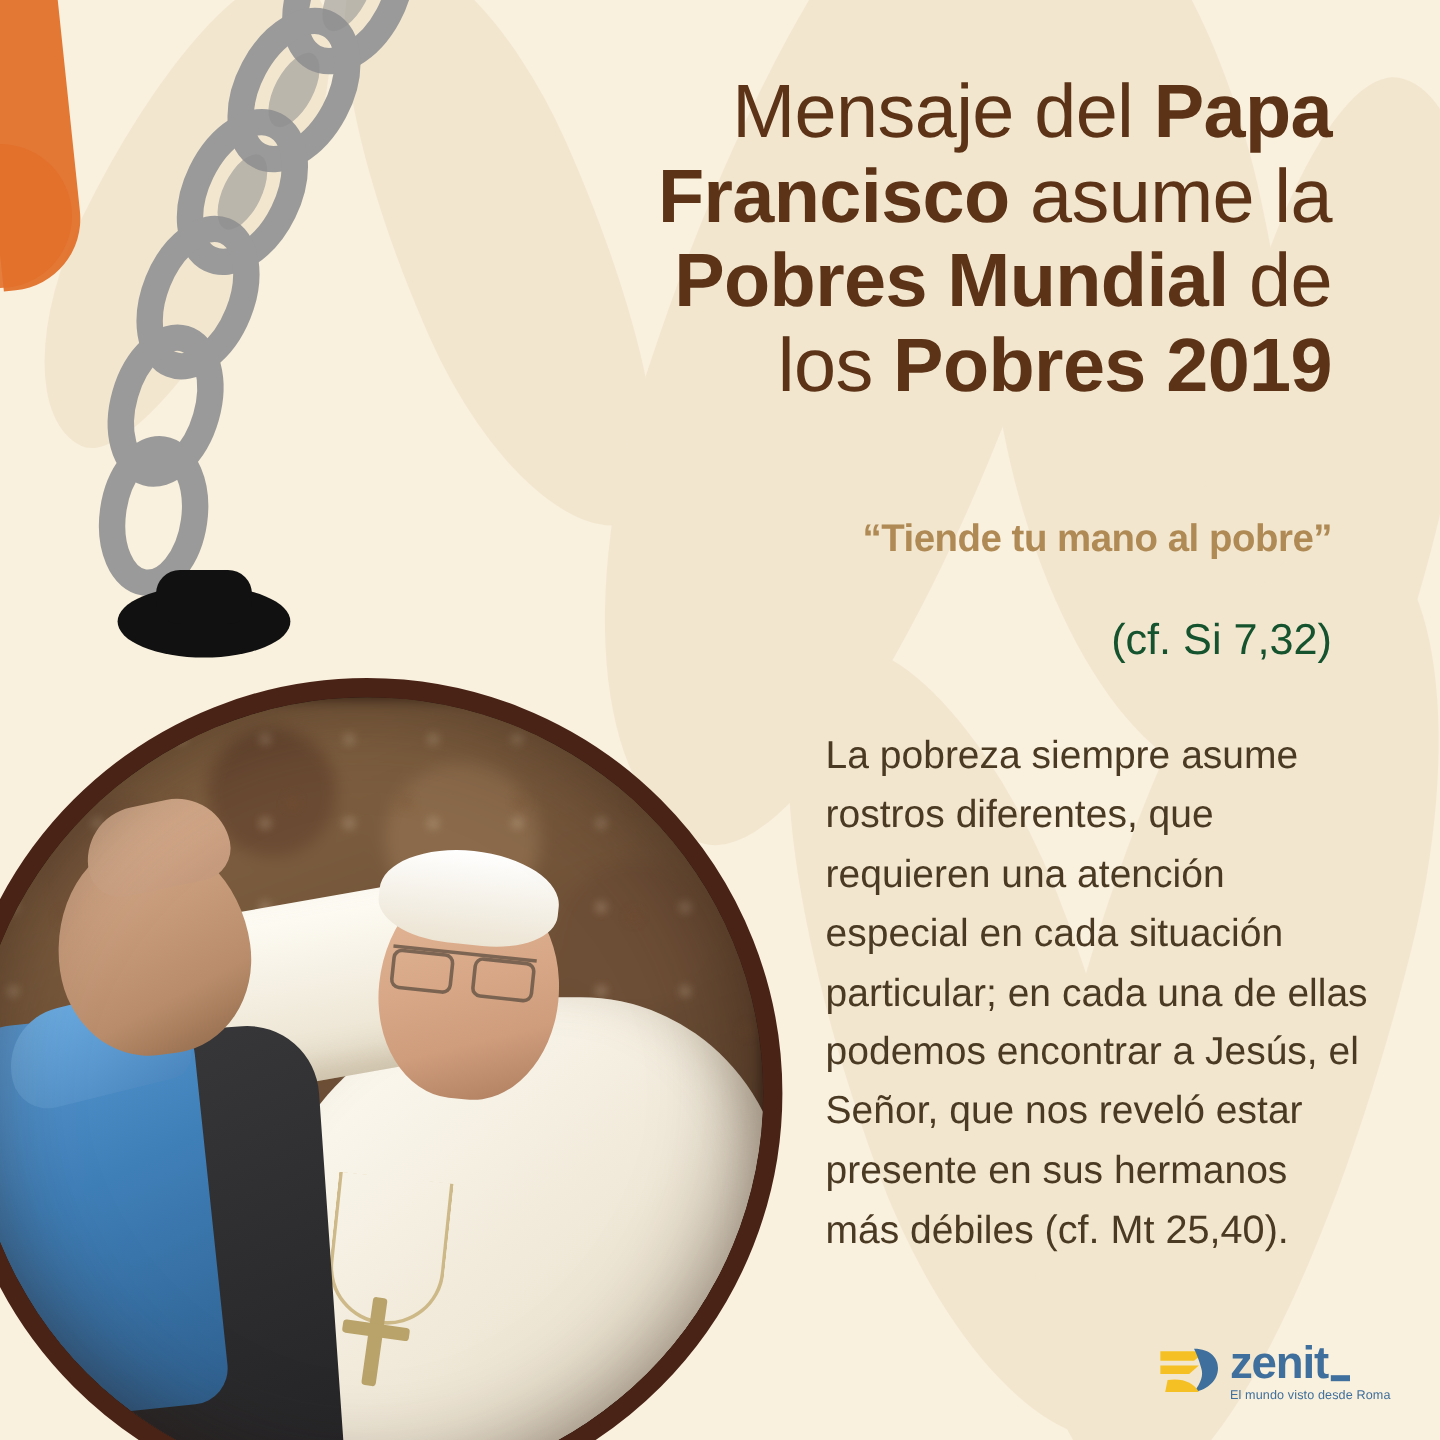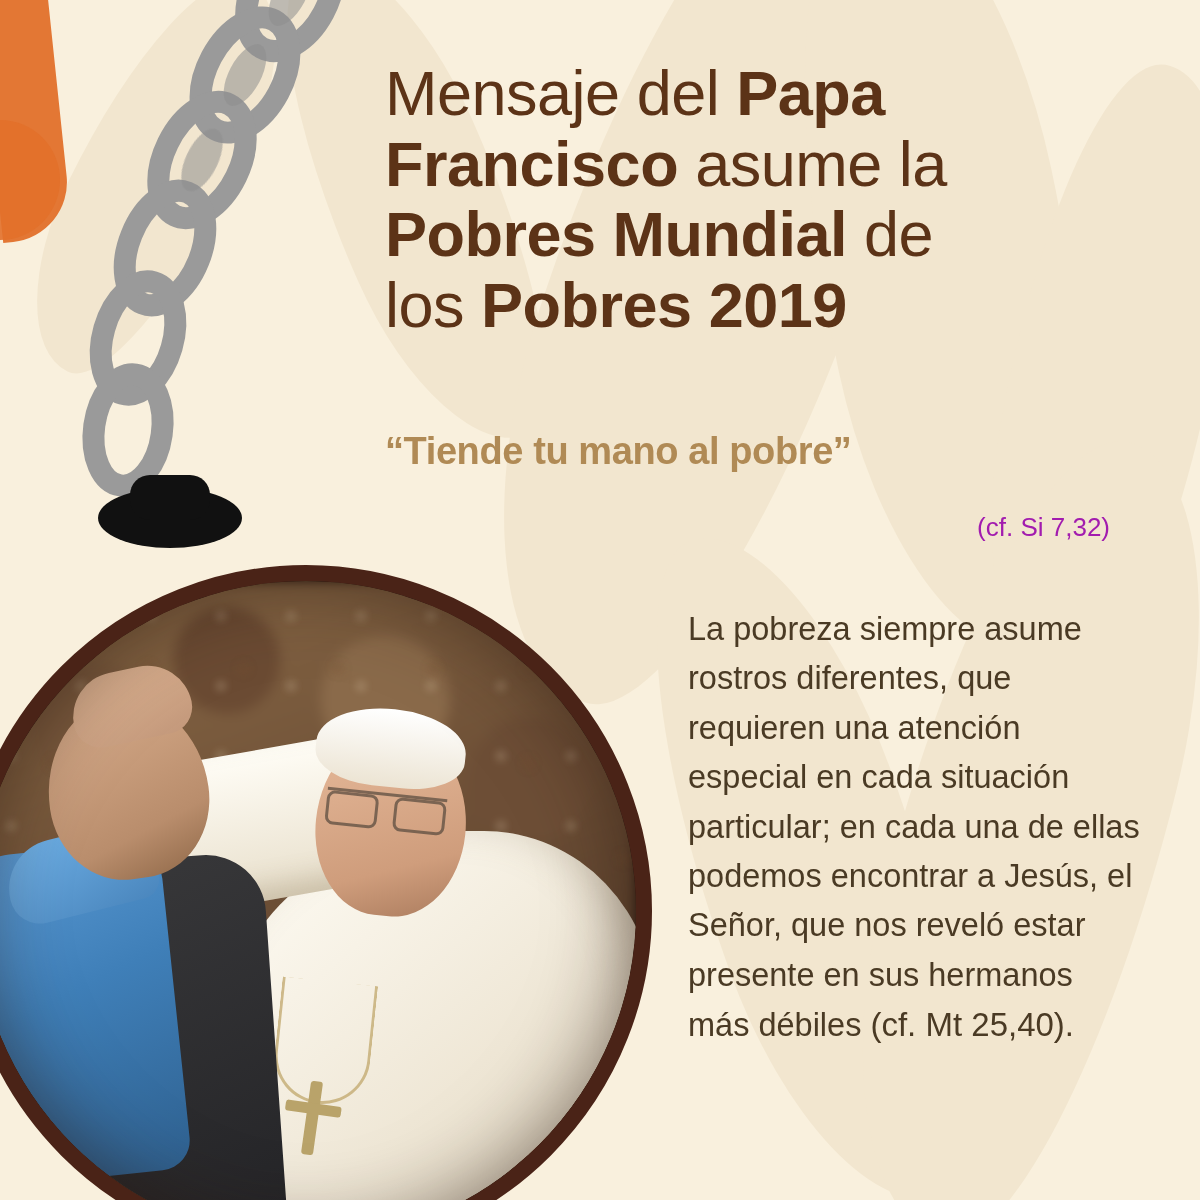--- a/index.html
+++ b/index.html
@@ -305,6 +305,7 @@
     line-height: 1.12;
     font-weight: 400;
     letter-spacing: -.5px;
+    text-align: right;
   }
   .headline b { font-weight: 700; }
 

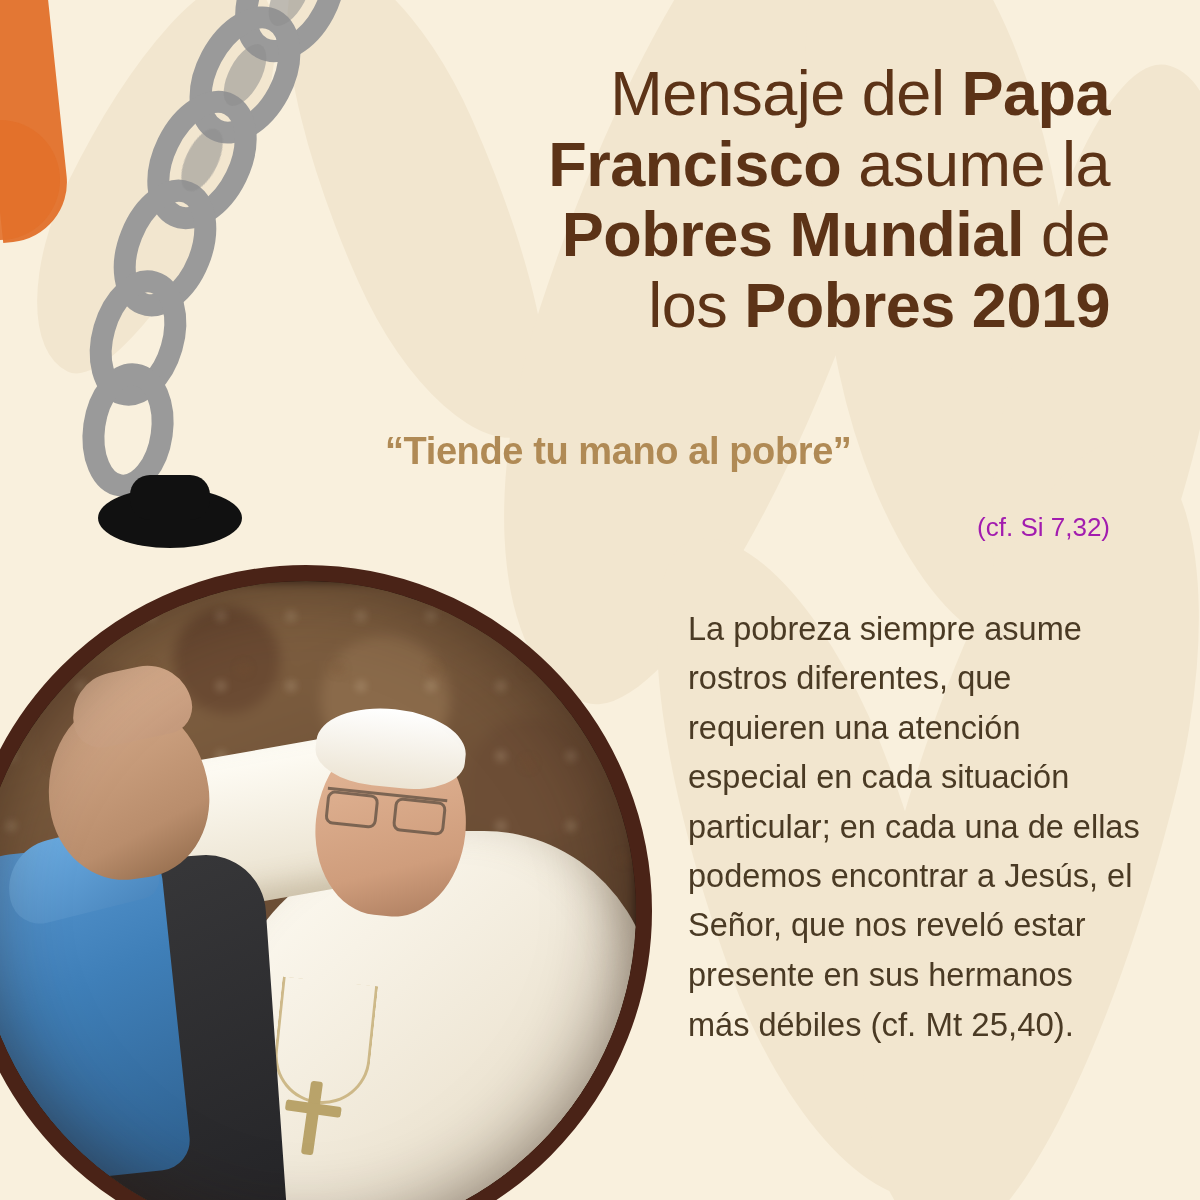--- a/index.html
+++ b/index.html
@@ -314,9 +314,9 @@
     left: 385px;
     top: 430px;
     width: 725px;
-    text-align: left;
+    text-align: right;
     color: #b08a55;
-    font-size: 38px;
+    font-size: 32px;
     font-weight: 700;
     letter-spacing: -.4px;
   }

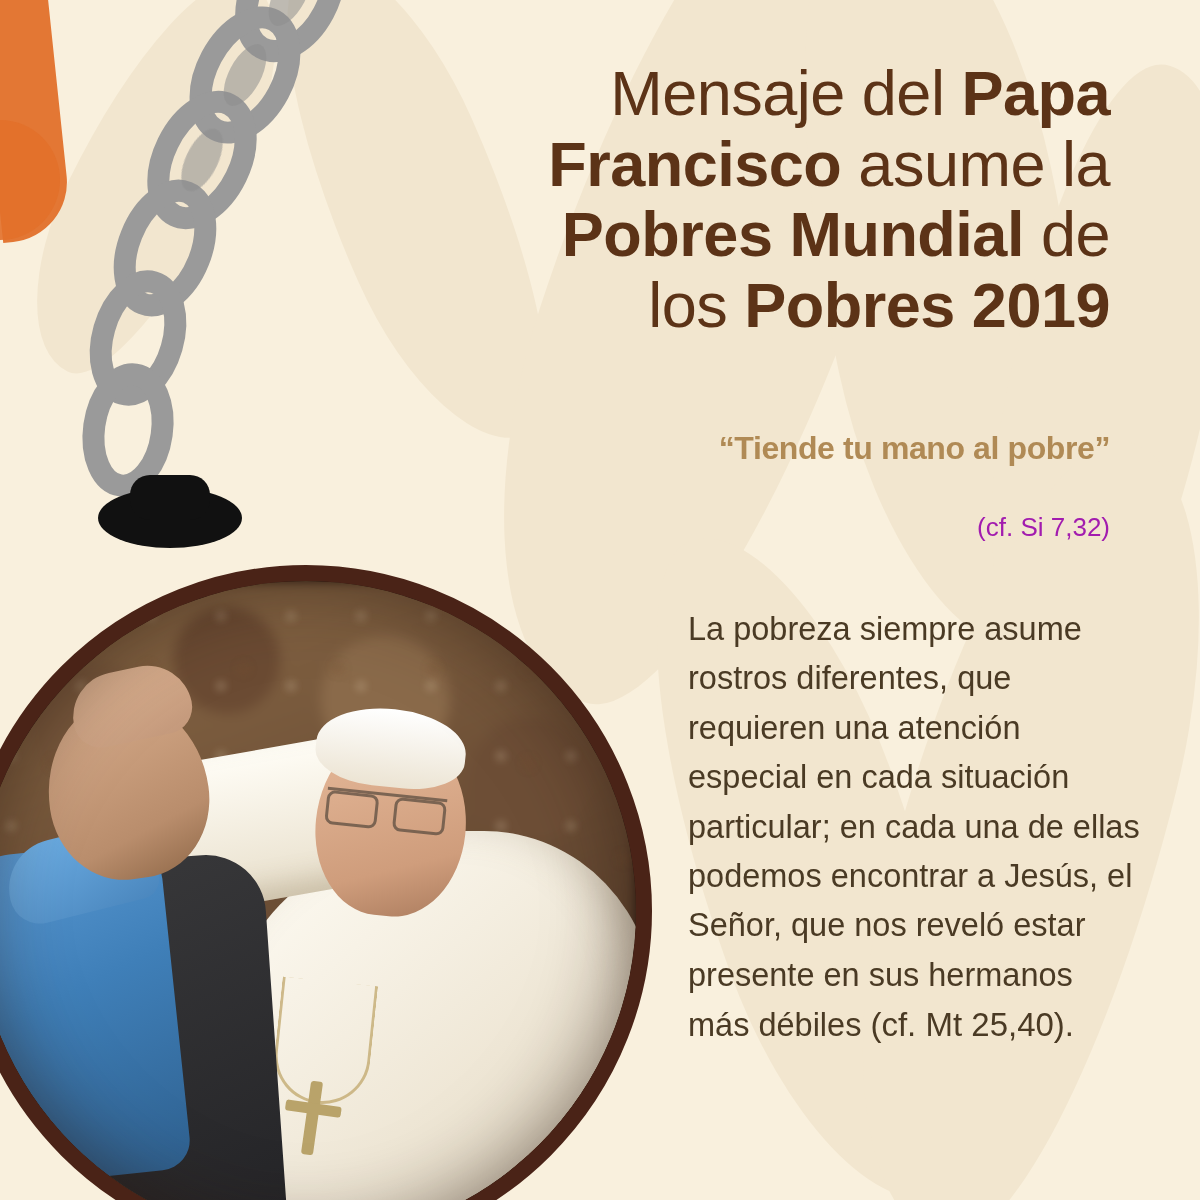--- a/index.html
+++ b/index.html
@@ -326,8 +326,8 @@
     top: 512px;
     width: 725px;
     text-align: right;
-    color: #a21caf;
-    font-size: 26px;
+    color: #14532d;
+    font-size: 36px;
     font-weight: 400;
   }
 

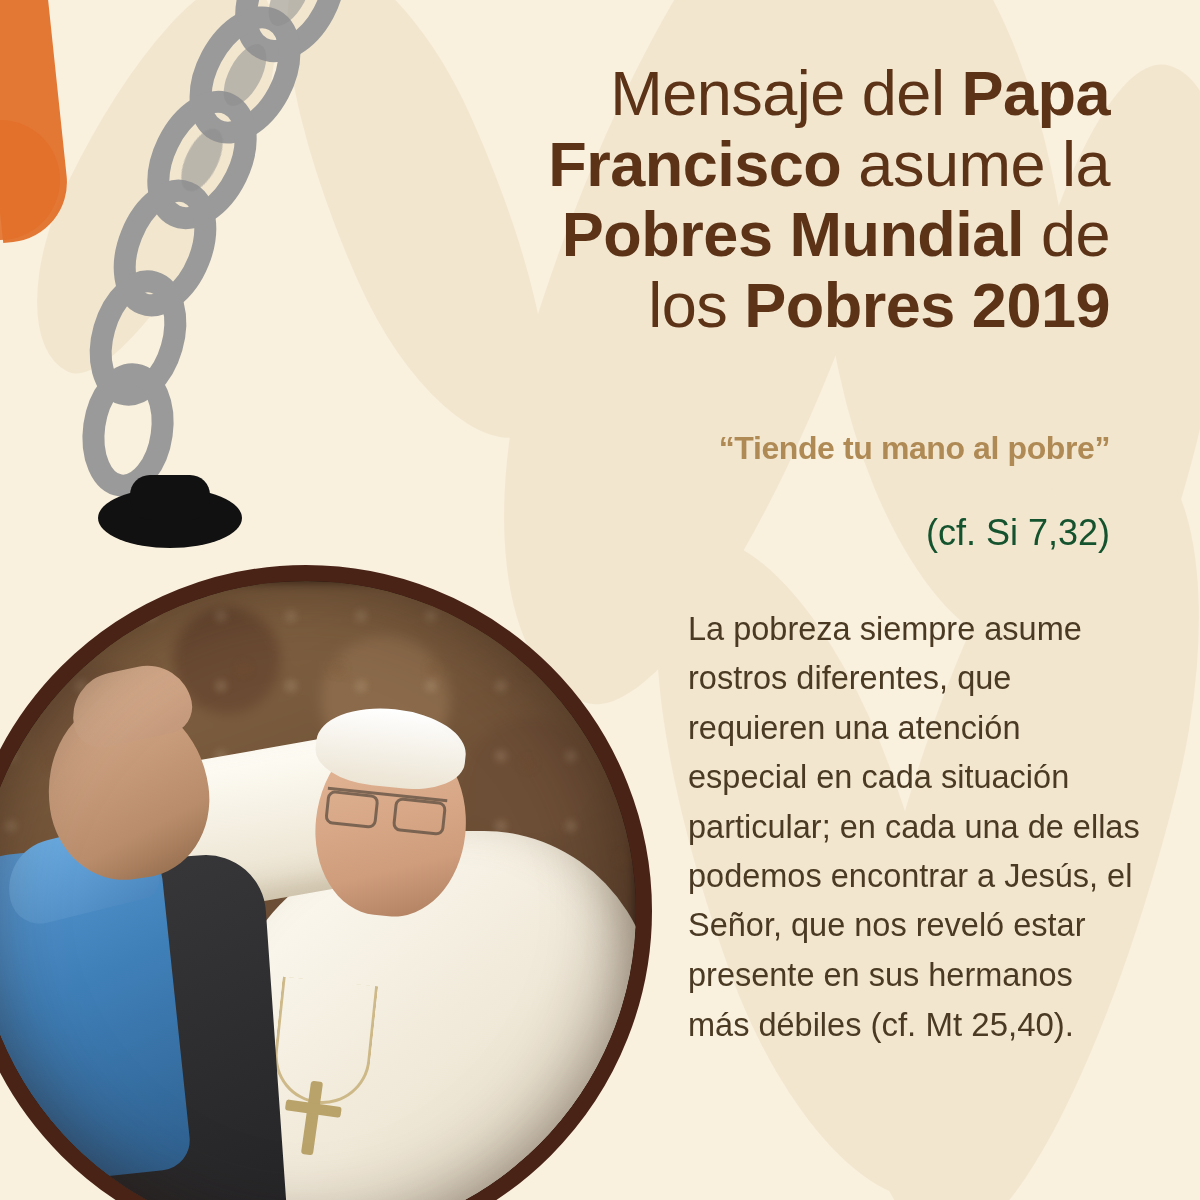--- a/index.html
+++ b/index.html
@@ -460,6 +460,20 @@
     <span>La pobreza siempre asume rostros diferentes, que requieren una atención especial en cada situación particular; en cada una de ellas podemos encontrar a Jesús, el Señor, que nos reveló estar presente en sus hermanos más débiles </span><span class="ref">(cf. Mt 25,40).</span>
   </div>
 
+  <div class="logo">
+    <div class="logo-mark">
+      <svg width="52" height="46" viewBox="0 0 52 46" xmlns="http://www.w3.org/2000/svg">
+        <path d="M2 6 H40 L30 14 H2 Z" fill="#f4c024"></path>
+        <path d="M2 18 H34 L26 25 H2 Z" fill="#f4c024"></path>
+        <path d="M30 4 C44 4 50 12 50 20 C50 30 42 38 30 40 C36 32 38 26 36 20 C34 13 32 8 30 4 Z" fill="#3f6f9c"></path>
+        <path d="M8 30 C20 28 30 32 34 40 L6 40 Z" fill="#f4c024"></path>
+      </svg>
+    </div>
+    <div class="logo-text">
+      <div class="logo-word"><span>zenit</span><span class="bar"></span></div>
+      <div class="logo-tag">El mundo visto desde Roma</div>
+    </div>
+  </div>
 
 </div>
 

